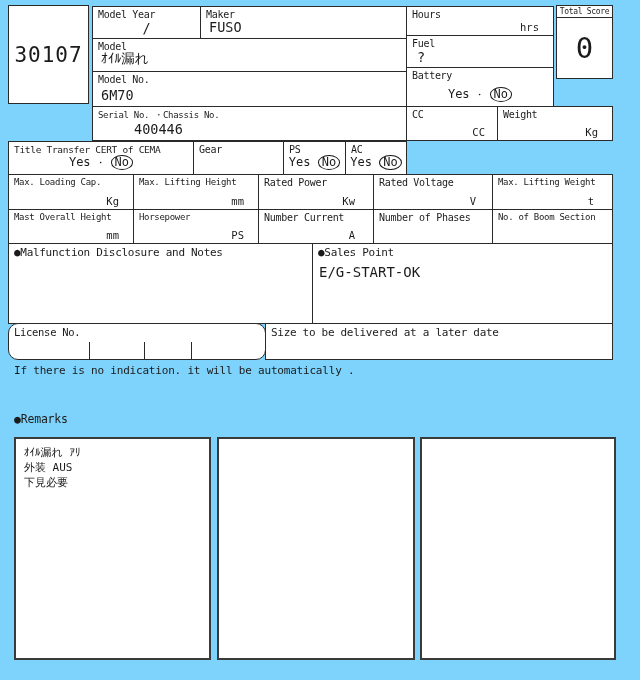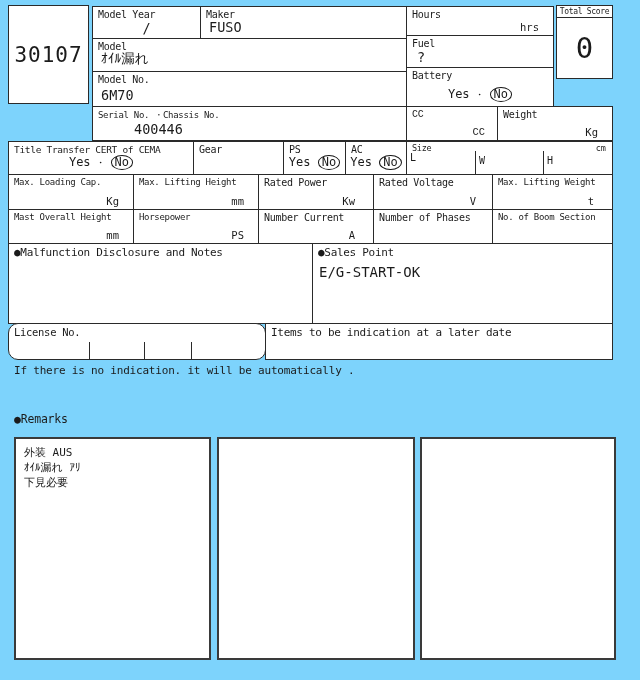--- a/index.html
+++ b/index.html
@@ -83,7 +83,7 @@
     <div class="lbl lbl-sm">Serial No. ・Chassis No.</div>
     <div class="val" style="left:12px;bottom:3px;margin-left:29px;">400446</div>
   </div>
-  <div class="c" style="left:406px;top:106px;width:92px;height:35px;font-family:Liberation Mono, monospace;">
+  <div class="c" style="left:406px;top:106px;width:92px;height:35px;">
     <div class="lbl">CC</div>
     <div class="unit" style="right:12px;">CC</div>
   </div>

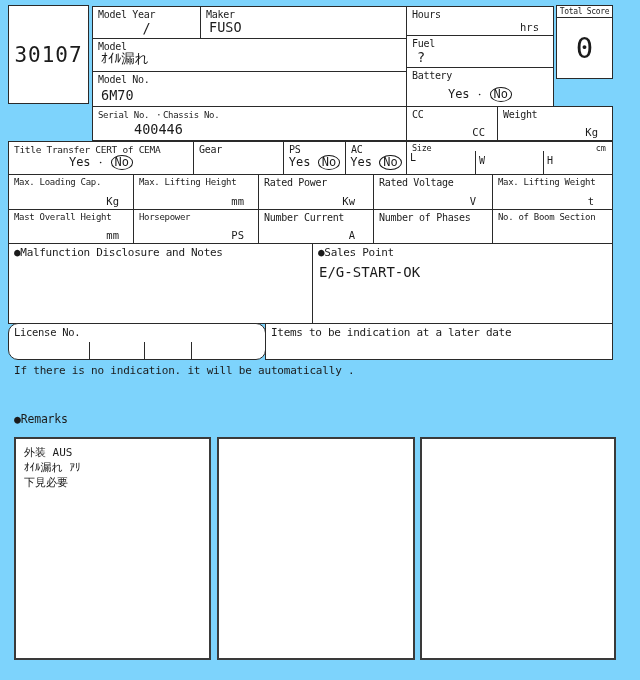--- a/index.html
+++ b/index.html
@@ -113,15 +113,6 @@
       <span>Yes</span> <span class="circ">No</span>
     </div>
   </div>
-  <div class="c" style="left:406px;top:141px;width:207px;height:34px;">
-    <div class="lbl" style="font-size:8.5px;top:1px;">Size</div>
-    <div style="position:absolute;top:1px;right:6px;font-size:8.5px;">cm</div>
-    <div style="position:absolute;left:3px;top:10px;font-size:10px;">L</div>
-    <div style="position:absolute;left:72px;top:13px;font-size:10px;">W</div>
-    <div style="position:absolute;left:140px;top:13px;font-size:10px;">H</div>
-    <div class="vline" style="left:68px;top:9px;height:24px;"></div>
-    <div class="vline" style="left:136px;top:9px;height:24px;"></div>
-  </div>
 
   <div class="c" style="left:8px;top:174px;width:126px;height:36px;">
     <div class="lbl lbl-sm">Max. Loading Cap.</div>

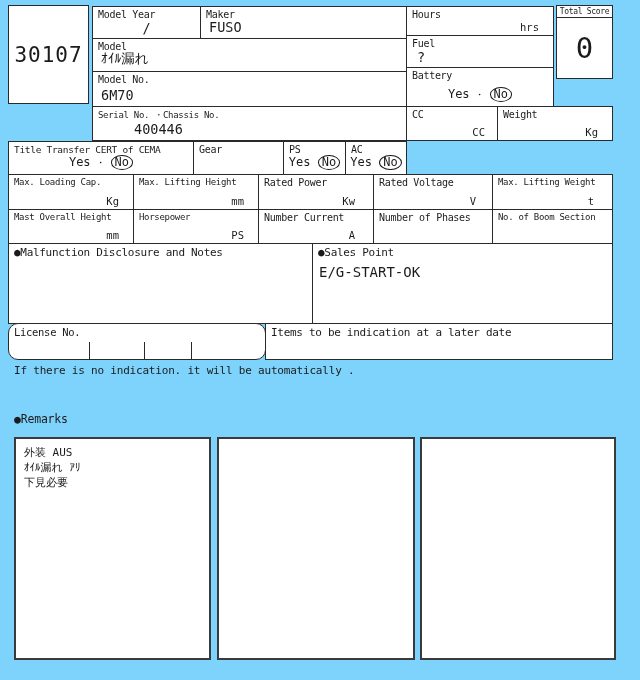--- a/index.html
+++ b/index.html
@@ -169,7 +169,7 @@
     <div class="tick" style="left:182px;top:18px;height:17px;"></div>
   </div>
   <div class="c" style="left:265px;top:323px;width:348px;height:37px;">
-    <div class="lbl" style="font-size:11px;">Items to be indication at a later date</div>
+    <div class="lbl" style="font-size:11px;">Size to be delivered at a later date</div>
   </div>
 
   <div class="note" style="left:14px;top:364px;">If there is no indication. it will be automatically .</div>

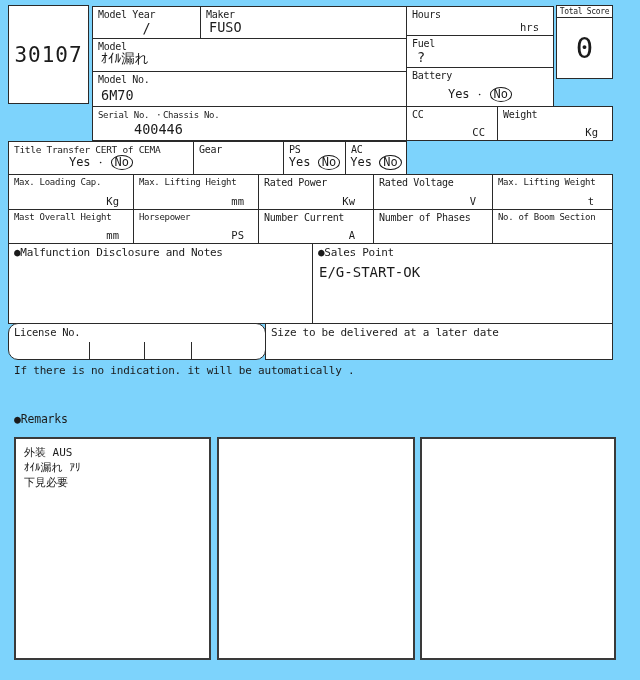--- a/index.html
+++ b/index.html
@@ -177,8 +177,8 @@
   <div class="note" style="left:14px;top:412px;font-size:11.5px;">●Remarks</div>
 
   <div class="c thick" style="left:14px;top:437px;width:197px;height:223px;padding:6px 8px;">
+    <div class="rline">ｵｲﾙ漏れ ｱﾘ</div>
     <div class="rline">外装 AUS</div>
-    <div class="rline">ｵｲﾙ漏れ ｱﾘ</div>
     <div class="rline">下見必要</div>
   </div>
   <div class="c thick" style="left:217px;top:437px;width:198px;height:223px;"></div>

